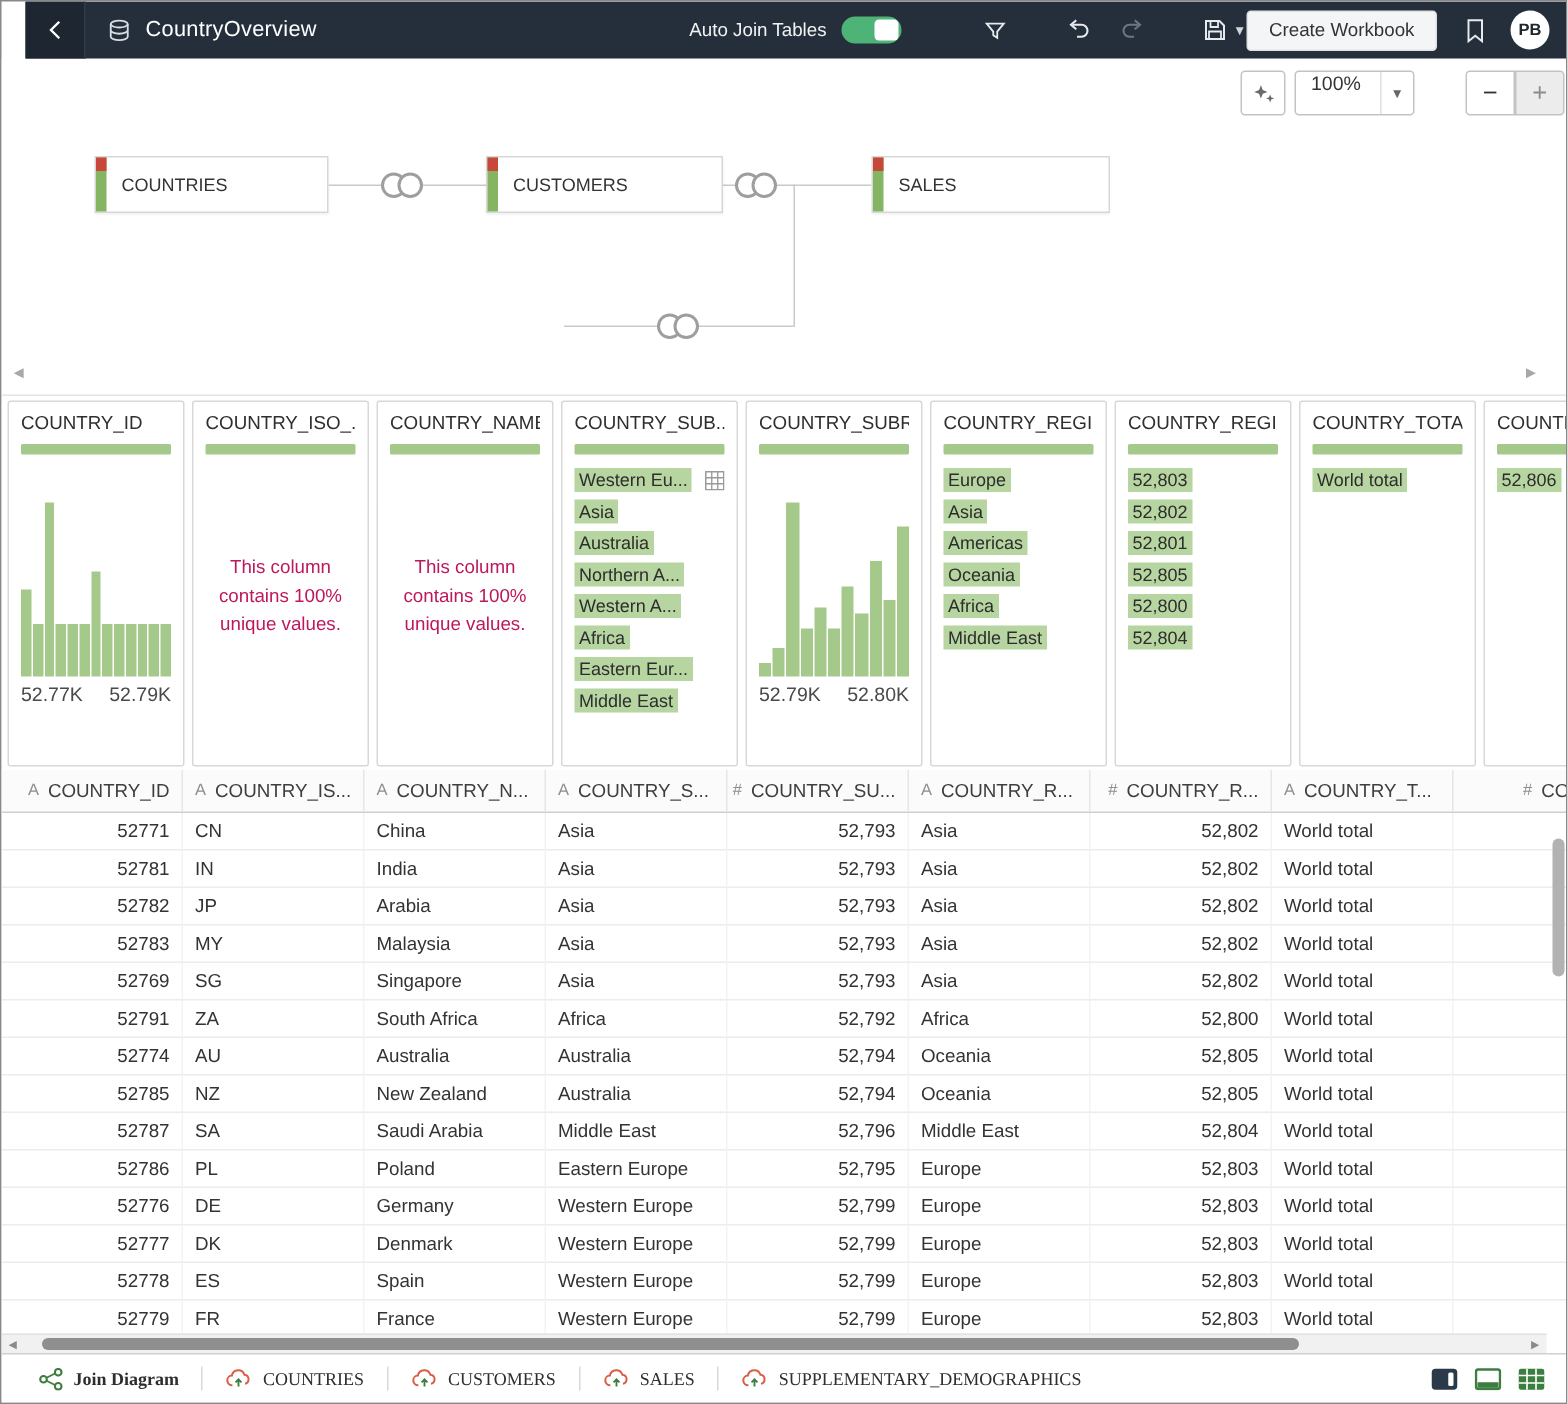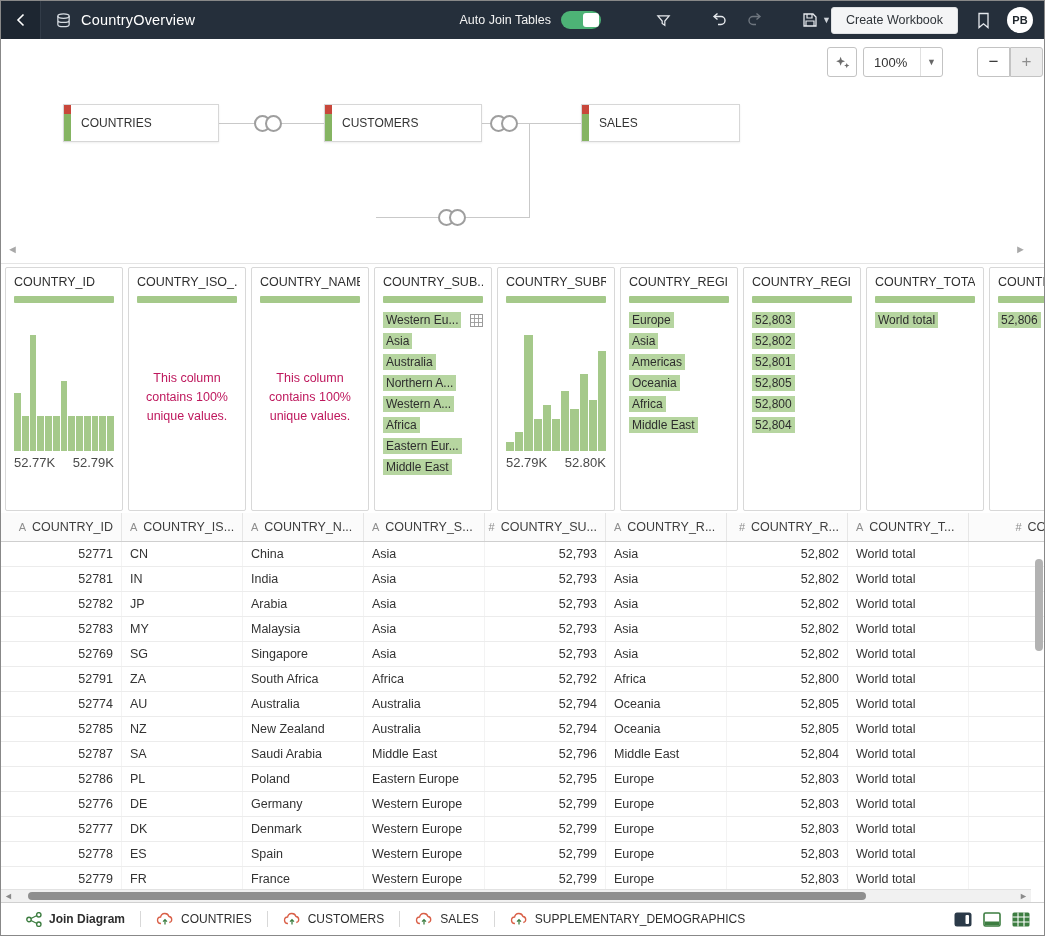--- a/index.html
+++ b/index.html
@@ -8,7 +8,7 @@
   .app { position:relative; width:1045px; height:936px; background:#fff; overflow:hidden; border:1px solid #888; }
 
   
-  .topbar { position:absolute; top:0; left:0; right:0; height:38px; background:var(--header-bg); display:flex; align-items:center; color:#fff; z-index:20; }
+  .topbar { position:absolute; top:0; left:16px; right:0; height:38px; background:var(--header-bg); display:flex; align-items:center; color:#fff; z-index:20; }
   .backbtn { width:40px; height:38px; background:#1d2631; display:flex; align-items:center; justify-content:center; cursor:pointer; border-right:1px solid #323c48; }
   .dbicon { margin-left:14px; display:flex; align-items:center; }
   .apptitle { margin-left:9px; font-size:14.5px; color:#fff; letter-spacing:.2px; }

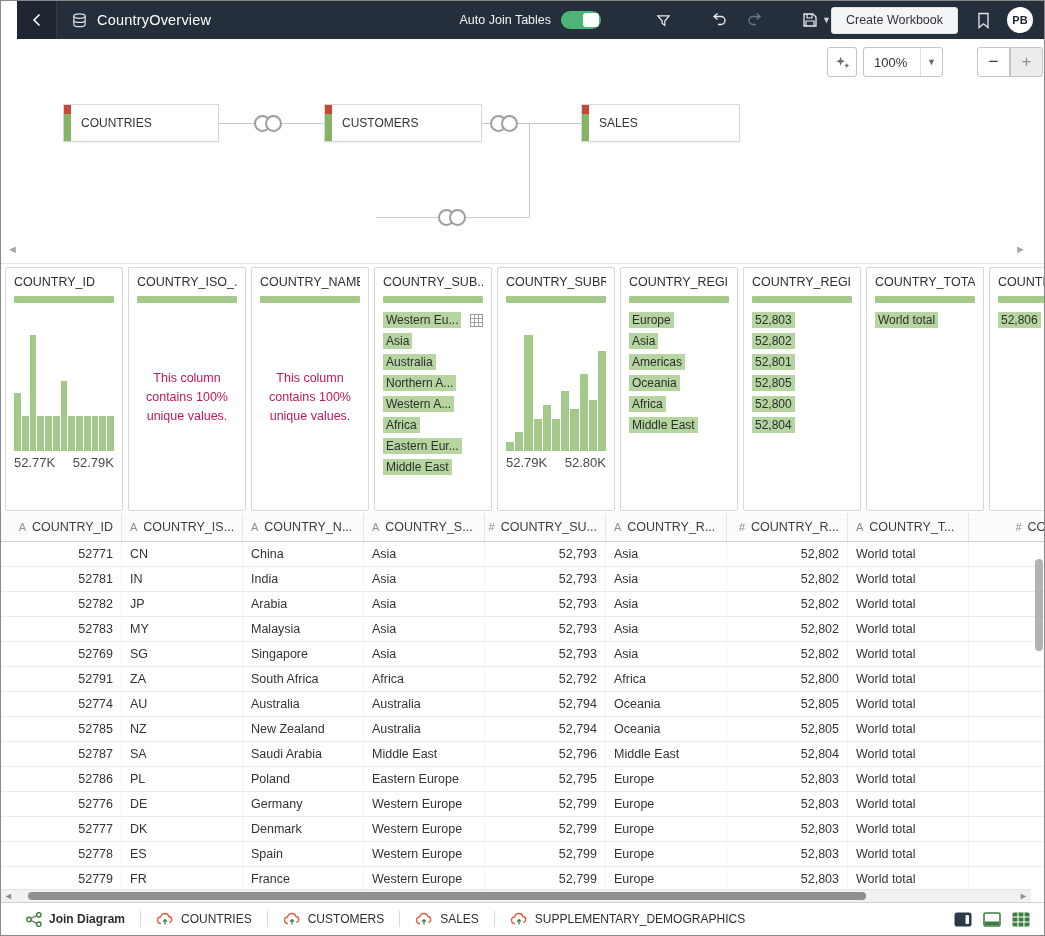--- a/index.html
+++ b/index.html
@@ -28,7 +28,7 @@
   
   .zoombar { position:absolute; top:46px; right:1px; display:flex; align-items:center; z-index:10; }
   .zb-magic { width:30px; height:30px; background:#fff; border:1px solid #c3c3c3; border-radius:3px; display:flex; align-items:center; justify-content:center; cursor:pointer; }
-  .zoomsel { margin-left:6px; width:80px; height:30px; background:#fff; border:1px solid #c3c3c3; border-radius:3px; display:flex; align-items:center; cursor:pointer; }
+  .zoomsel { margin-left:6px; width:80px; height:30px; background:#fff; border:1px solid #c3c3c3; border-radius:3px; display:flex; align-items:flex-start; cursor:pointer; }
   .zoomsel .zval { flex:1; padding-left:10px; font-size:13px; color:#333; }
   .zoomsel .zcaret { width:22px; text-align:center; color:#666; font-size:9px; border-left:1px solid #e0e0e0; line-height:28px; height:28px; }
   .zgroup { margin-left:34px; display:flex; }

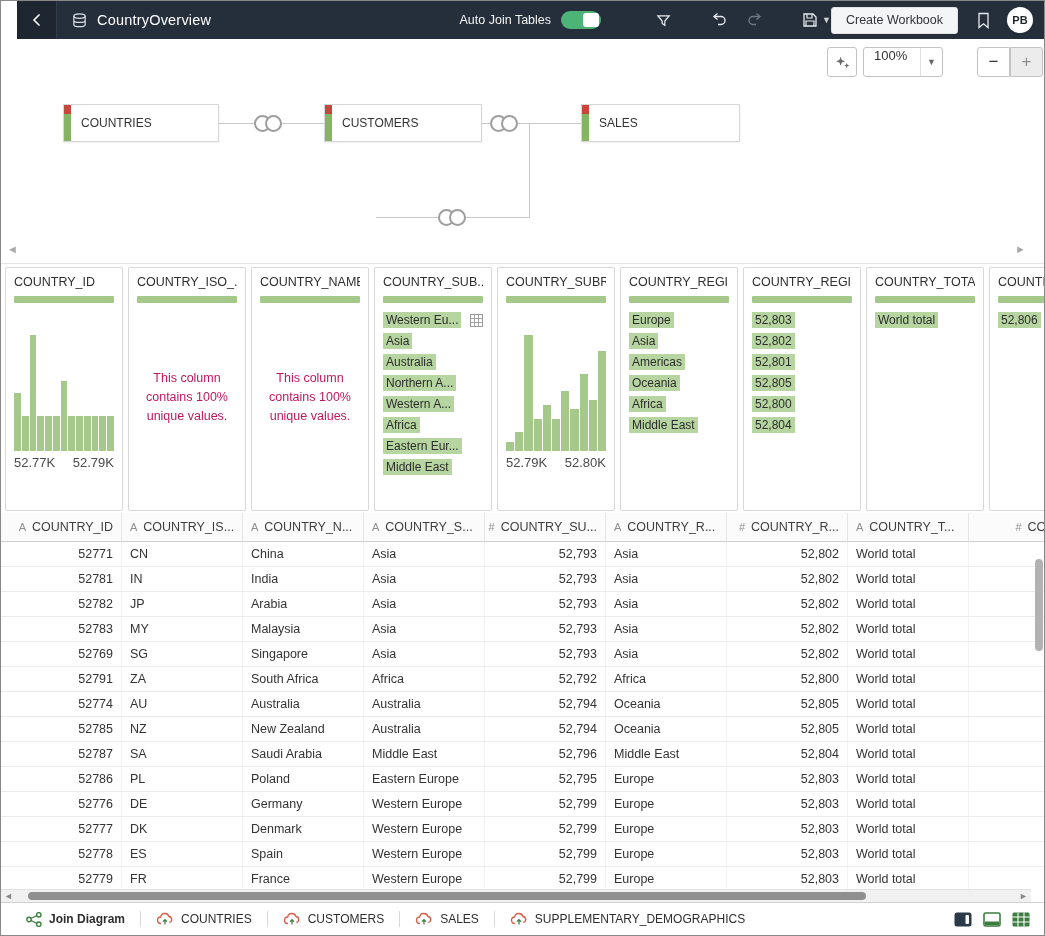--- a/index.html
+++ b/index.html
@@ -81,7 +81,7 @@
 
   
   .footer { position:absolute; left:0; right:0; bottom:0; height:33px; background:#fff; border-top:1px solid #d0d0d0; display:flex; align-items:center; padding:0 10px; z-index:15; }
-  .ftabs { display:flex; align-items:center; height:100%; }
+  .ftabs { display:flex; align-items:center; height:100%;font-family:Liberation Serif, serif; }
   .ftab { display:flex; align-items:center; gap:7px; padding:0 15px; height:100%; font-size:12px; color:#2e2e2e; cursor:pointer; white-space:nowrap; }
   .ftab.active { font-weight:bold; }
   .fsep { width:1px; height:16px; background:#d8d8d8; }

